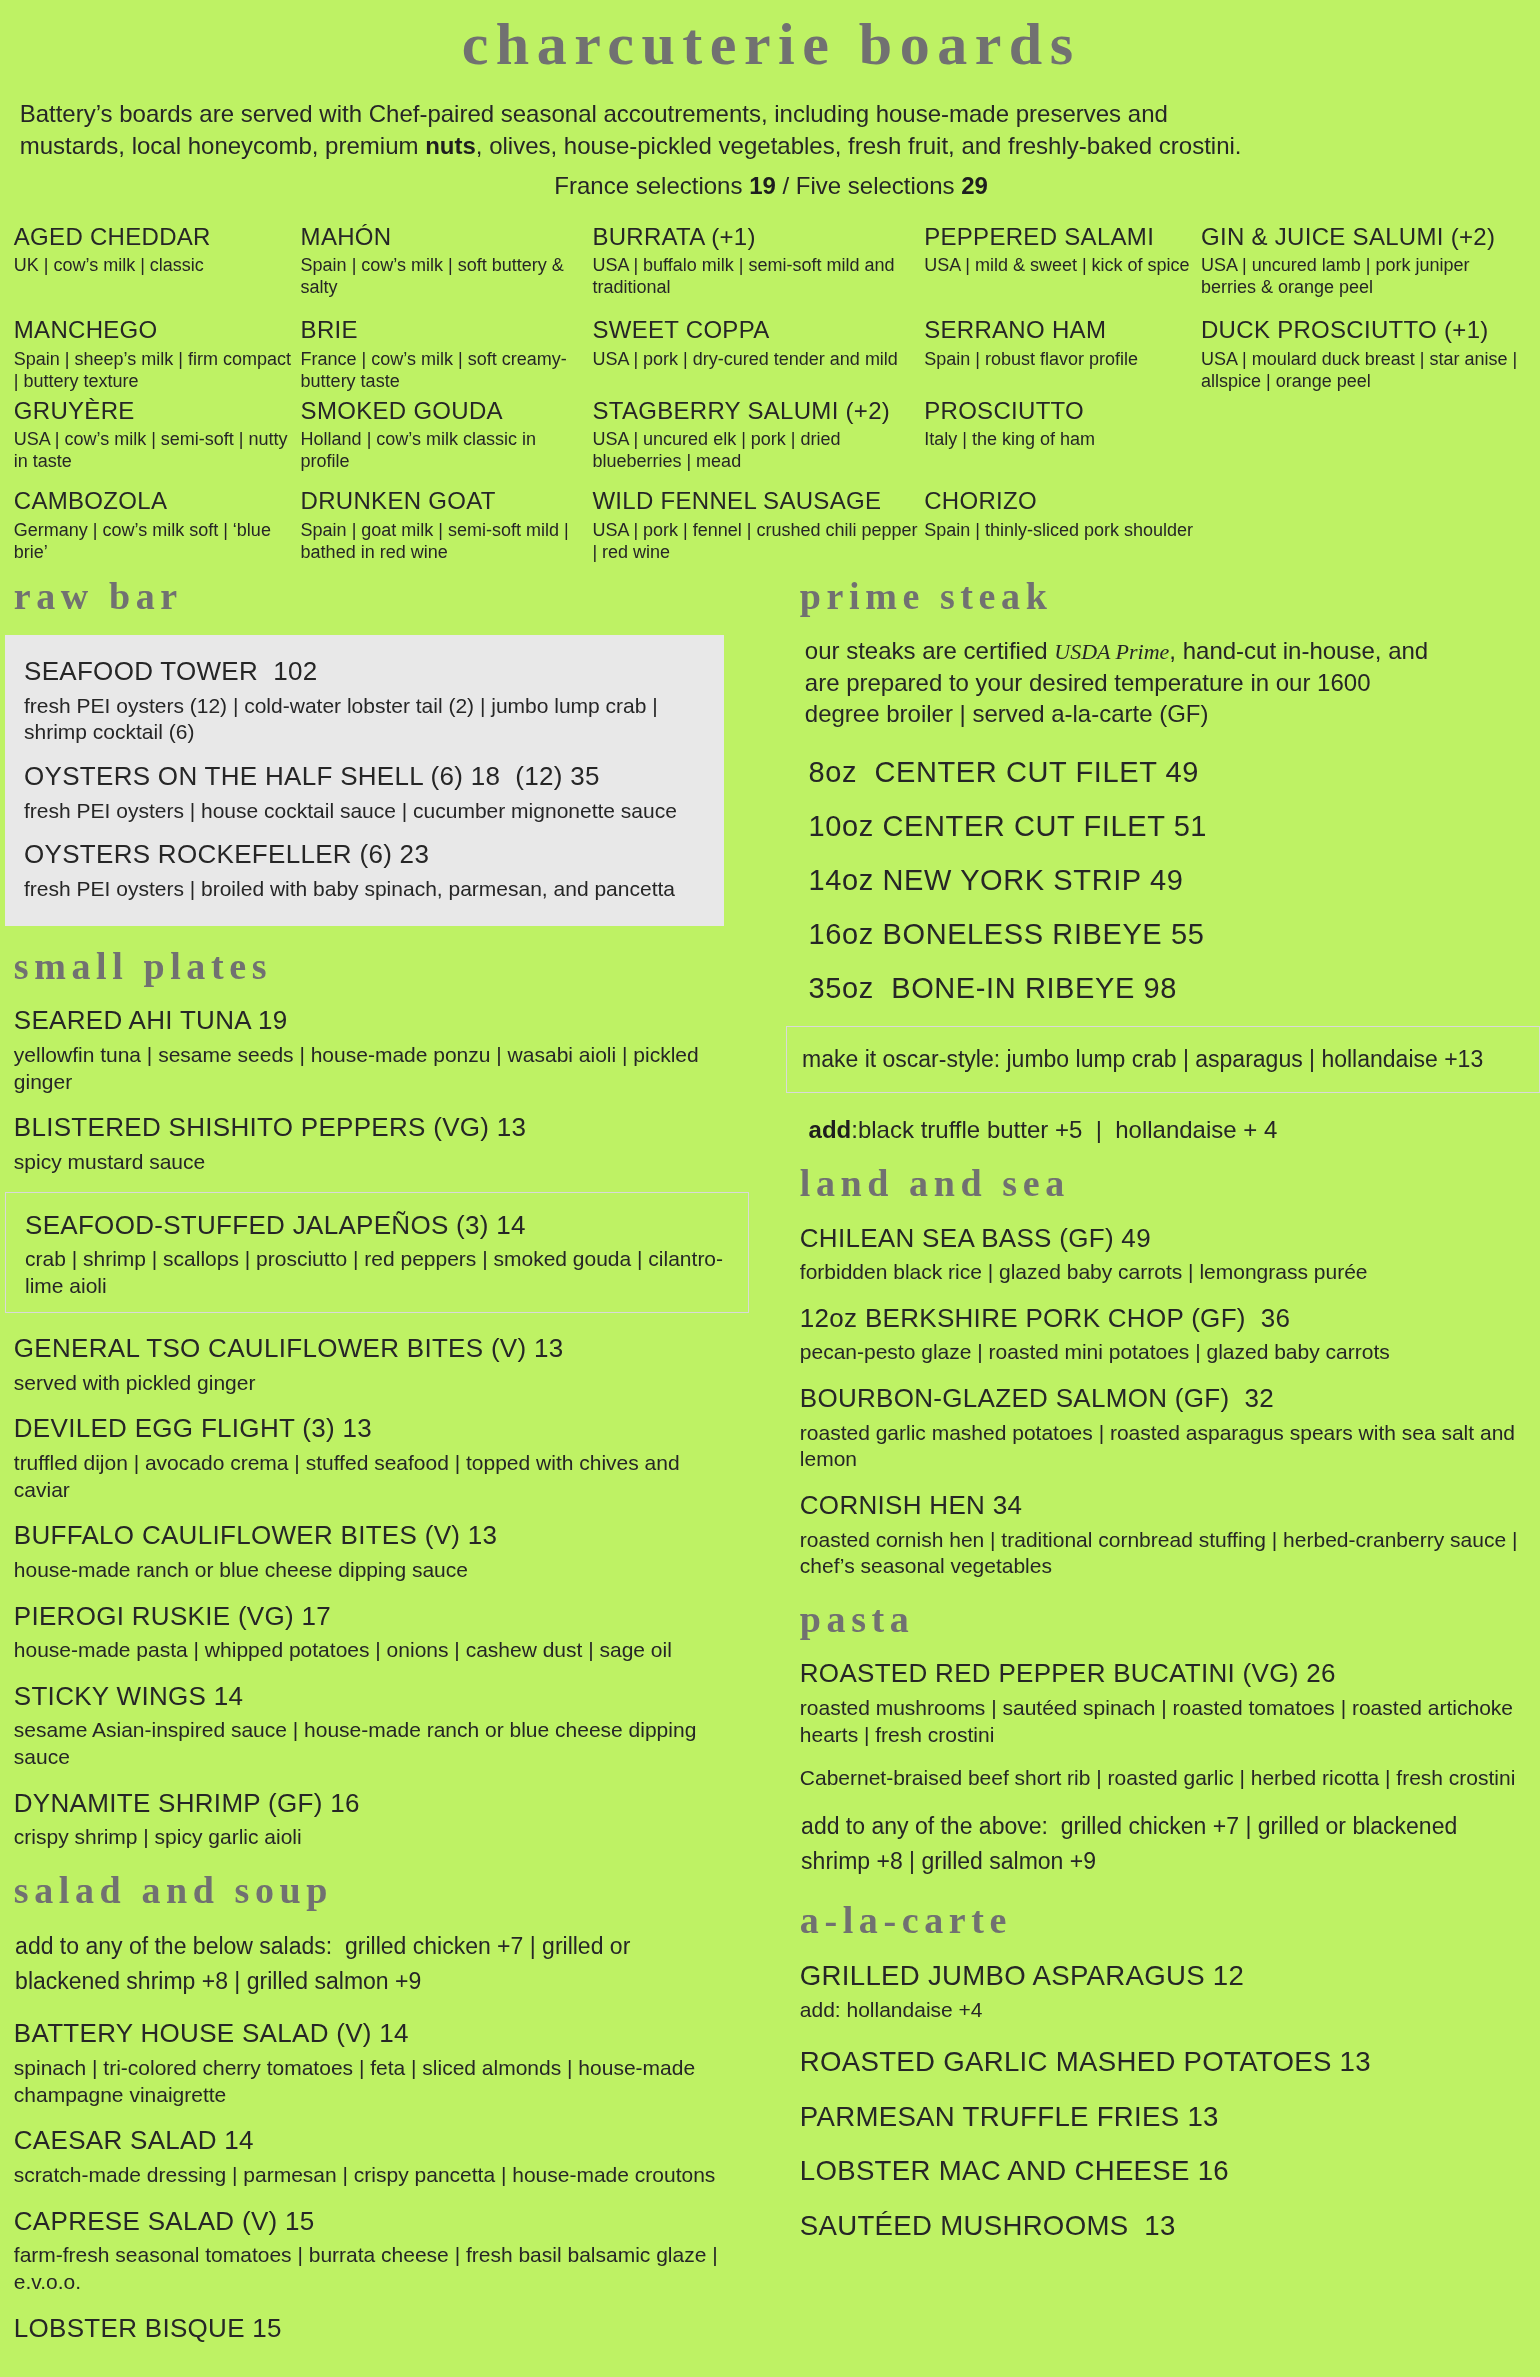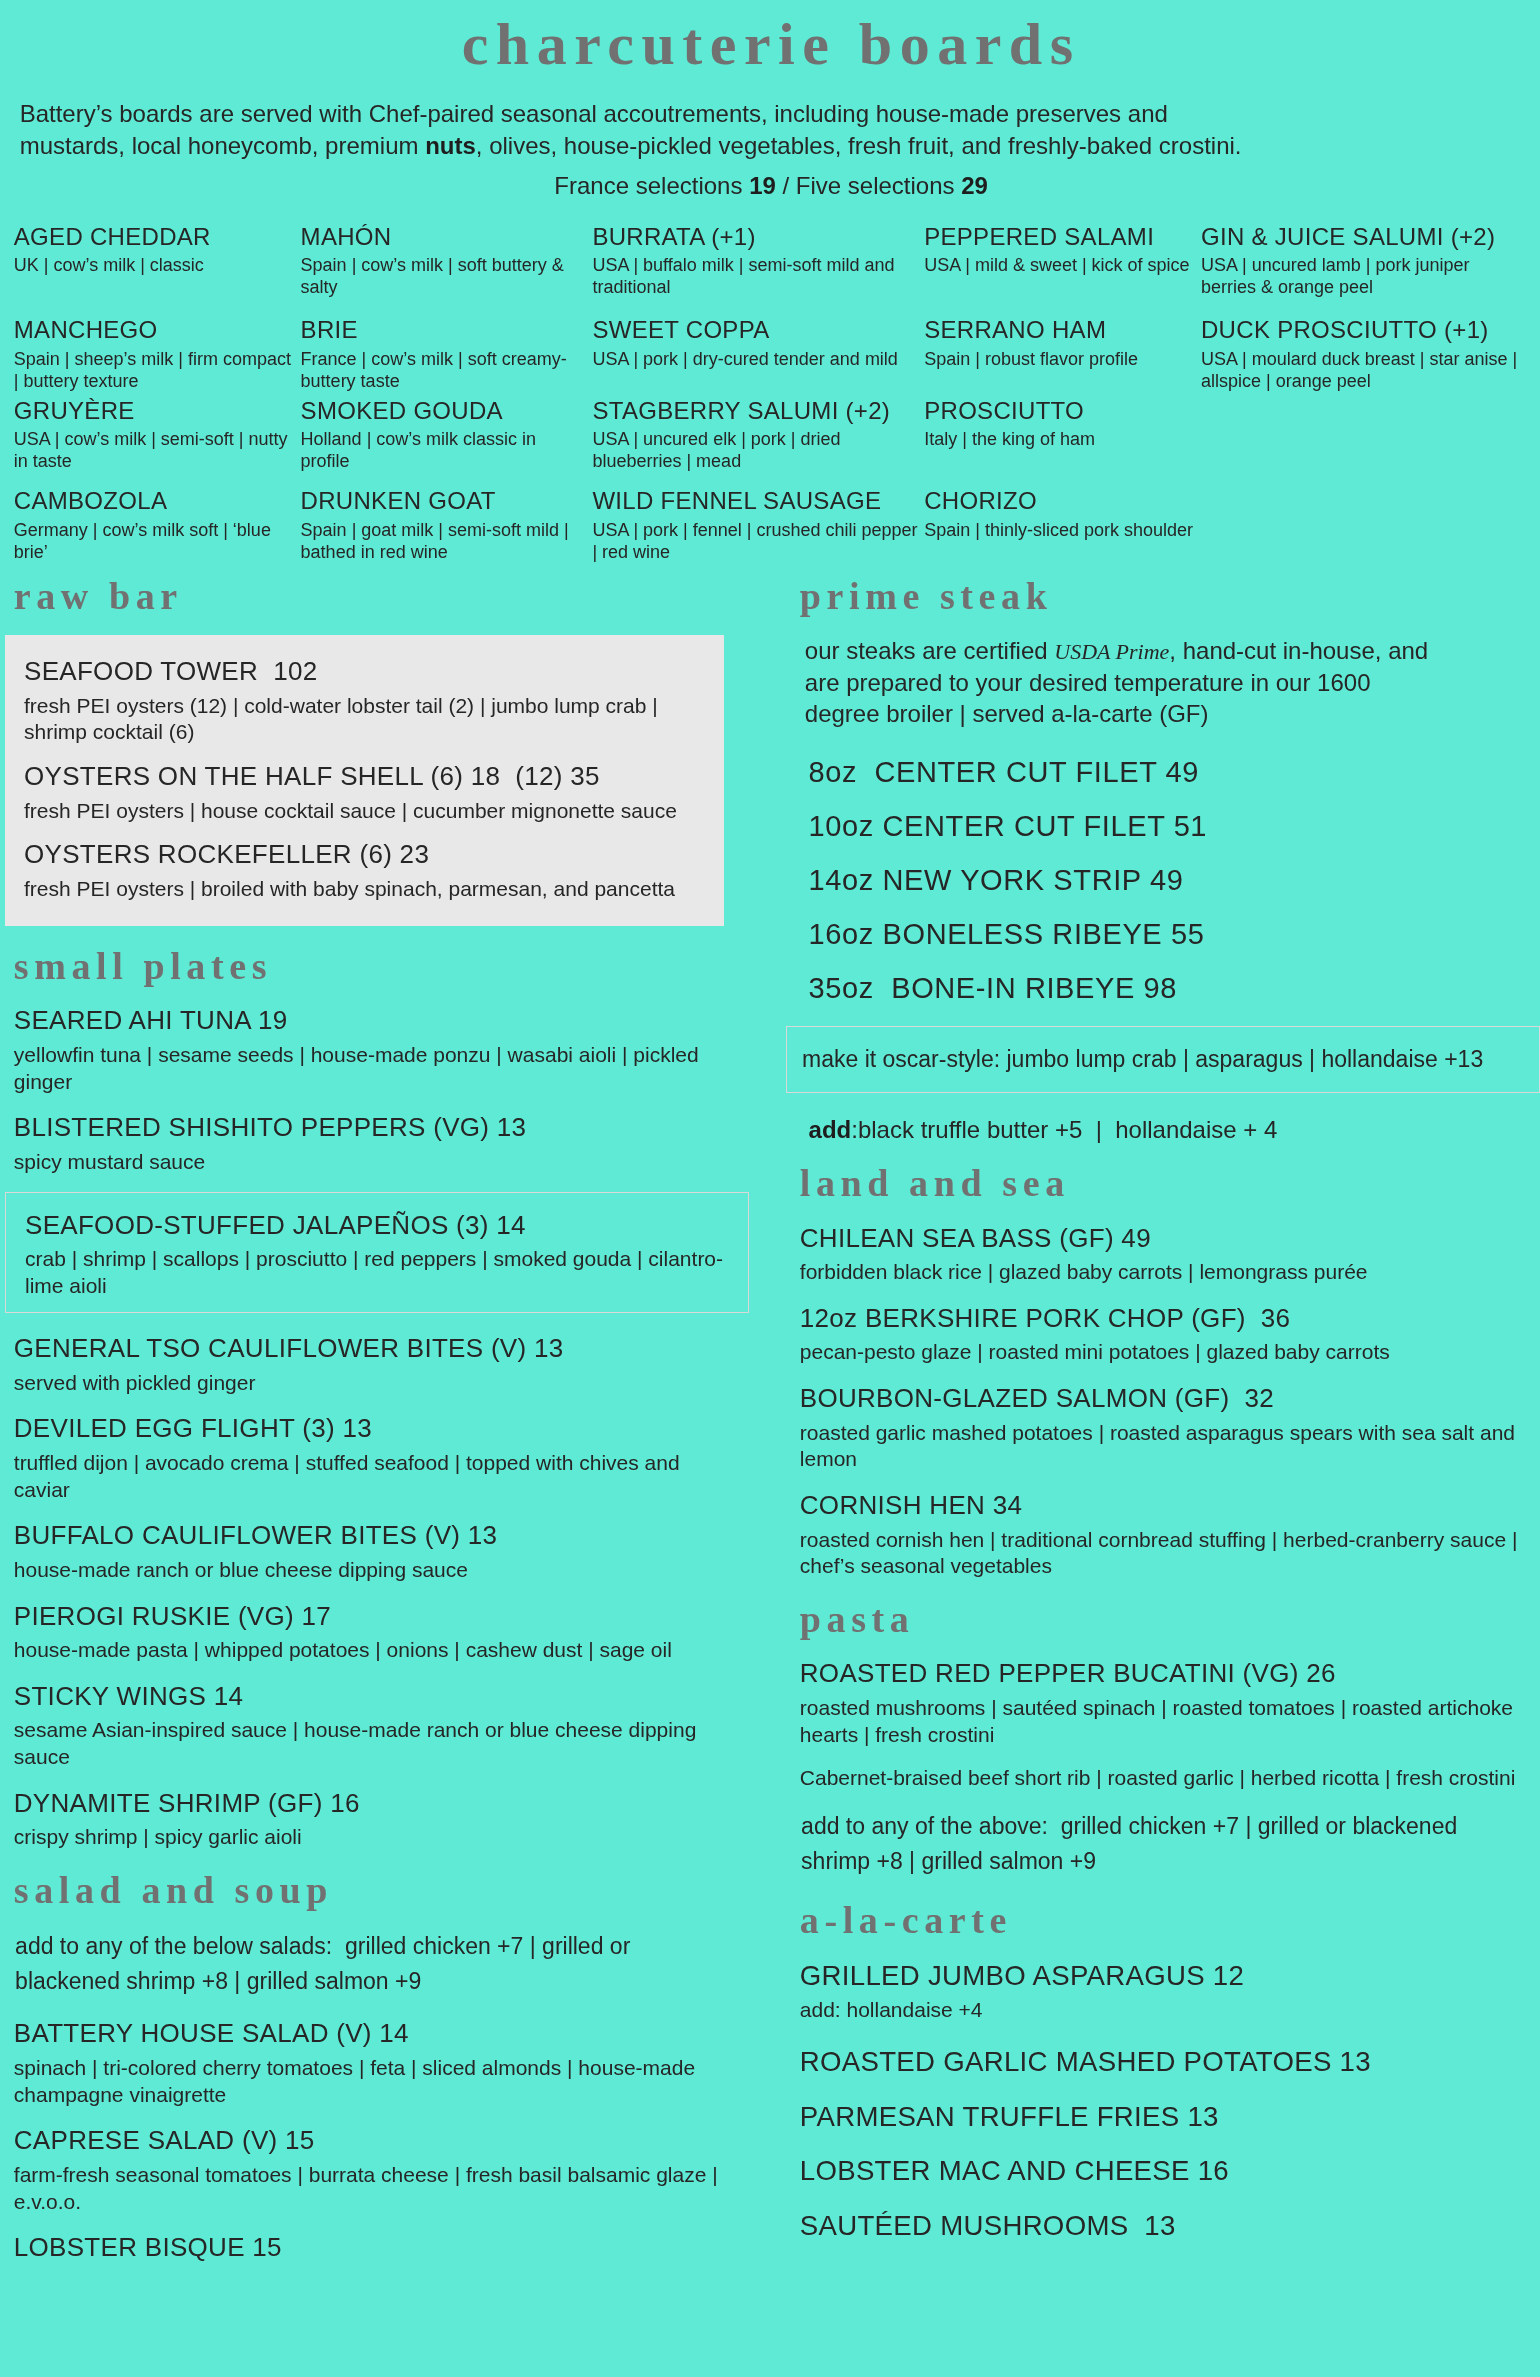--- a/index.html
+++ b/index.html
@@ -6,7 +6,7 @@
   html,body{margin:0;padding:0;background:#ffffff;}
   #page{
     width:1541px;height:2377px;box-sizing:border-box;position:relative;
-    background:#5eead4;color:#262626;overflow:hidden;
+    background:#bef264;color:#262626;overflow:hidden;
     font-family:"Liberation Sans",sans-serif;
     padding:10px 12.5px 0 13.8px;
   }

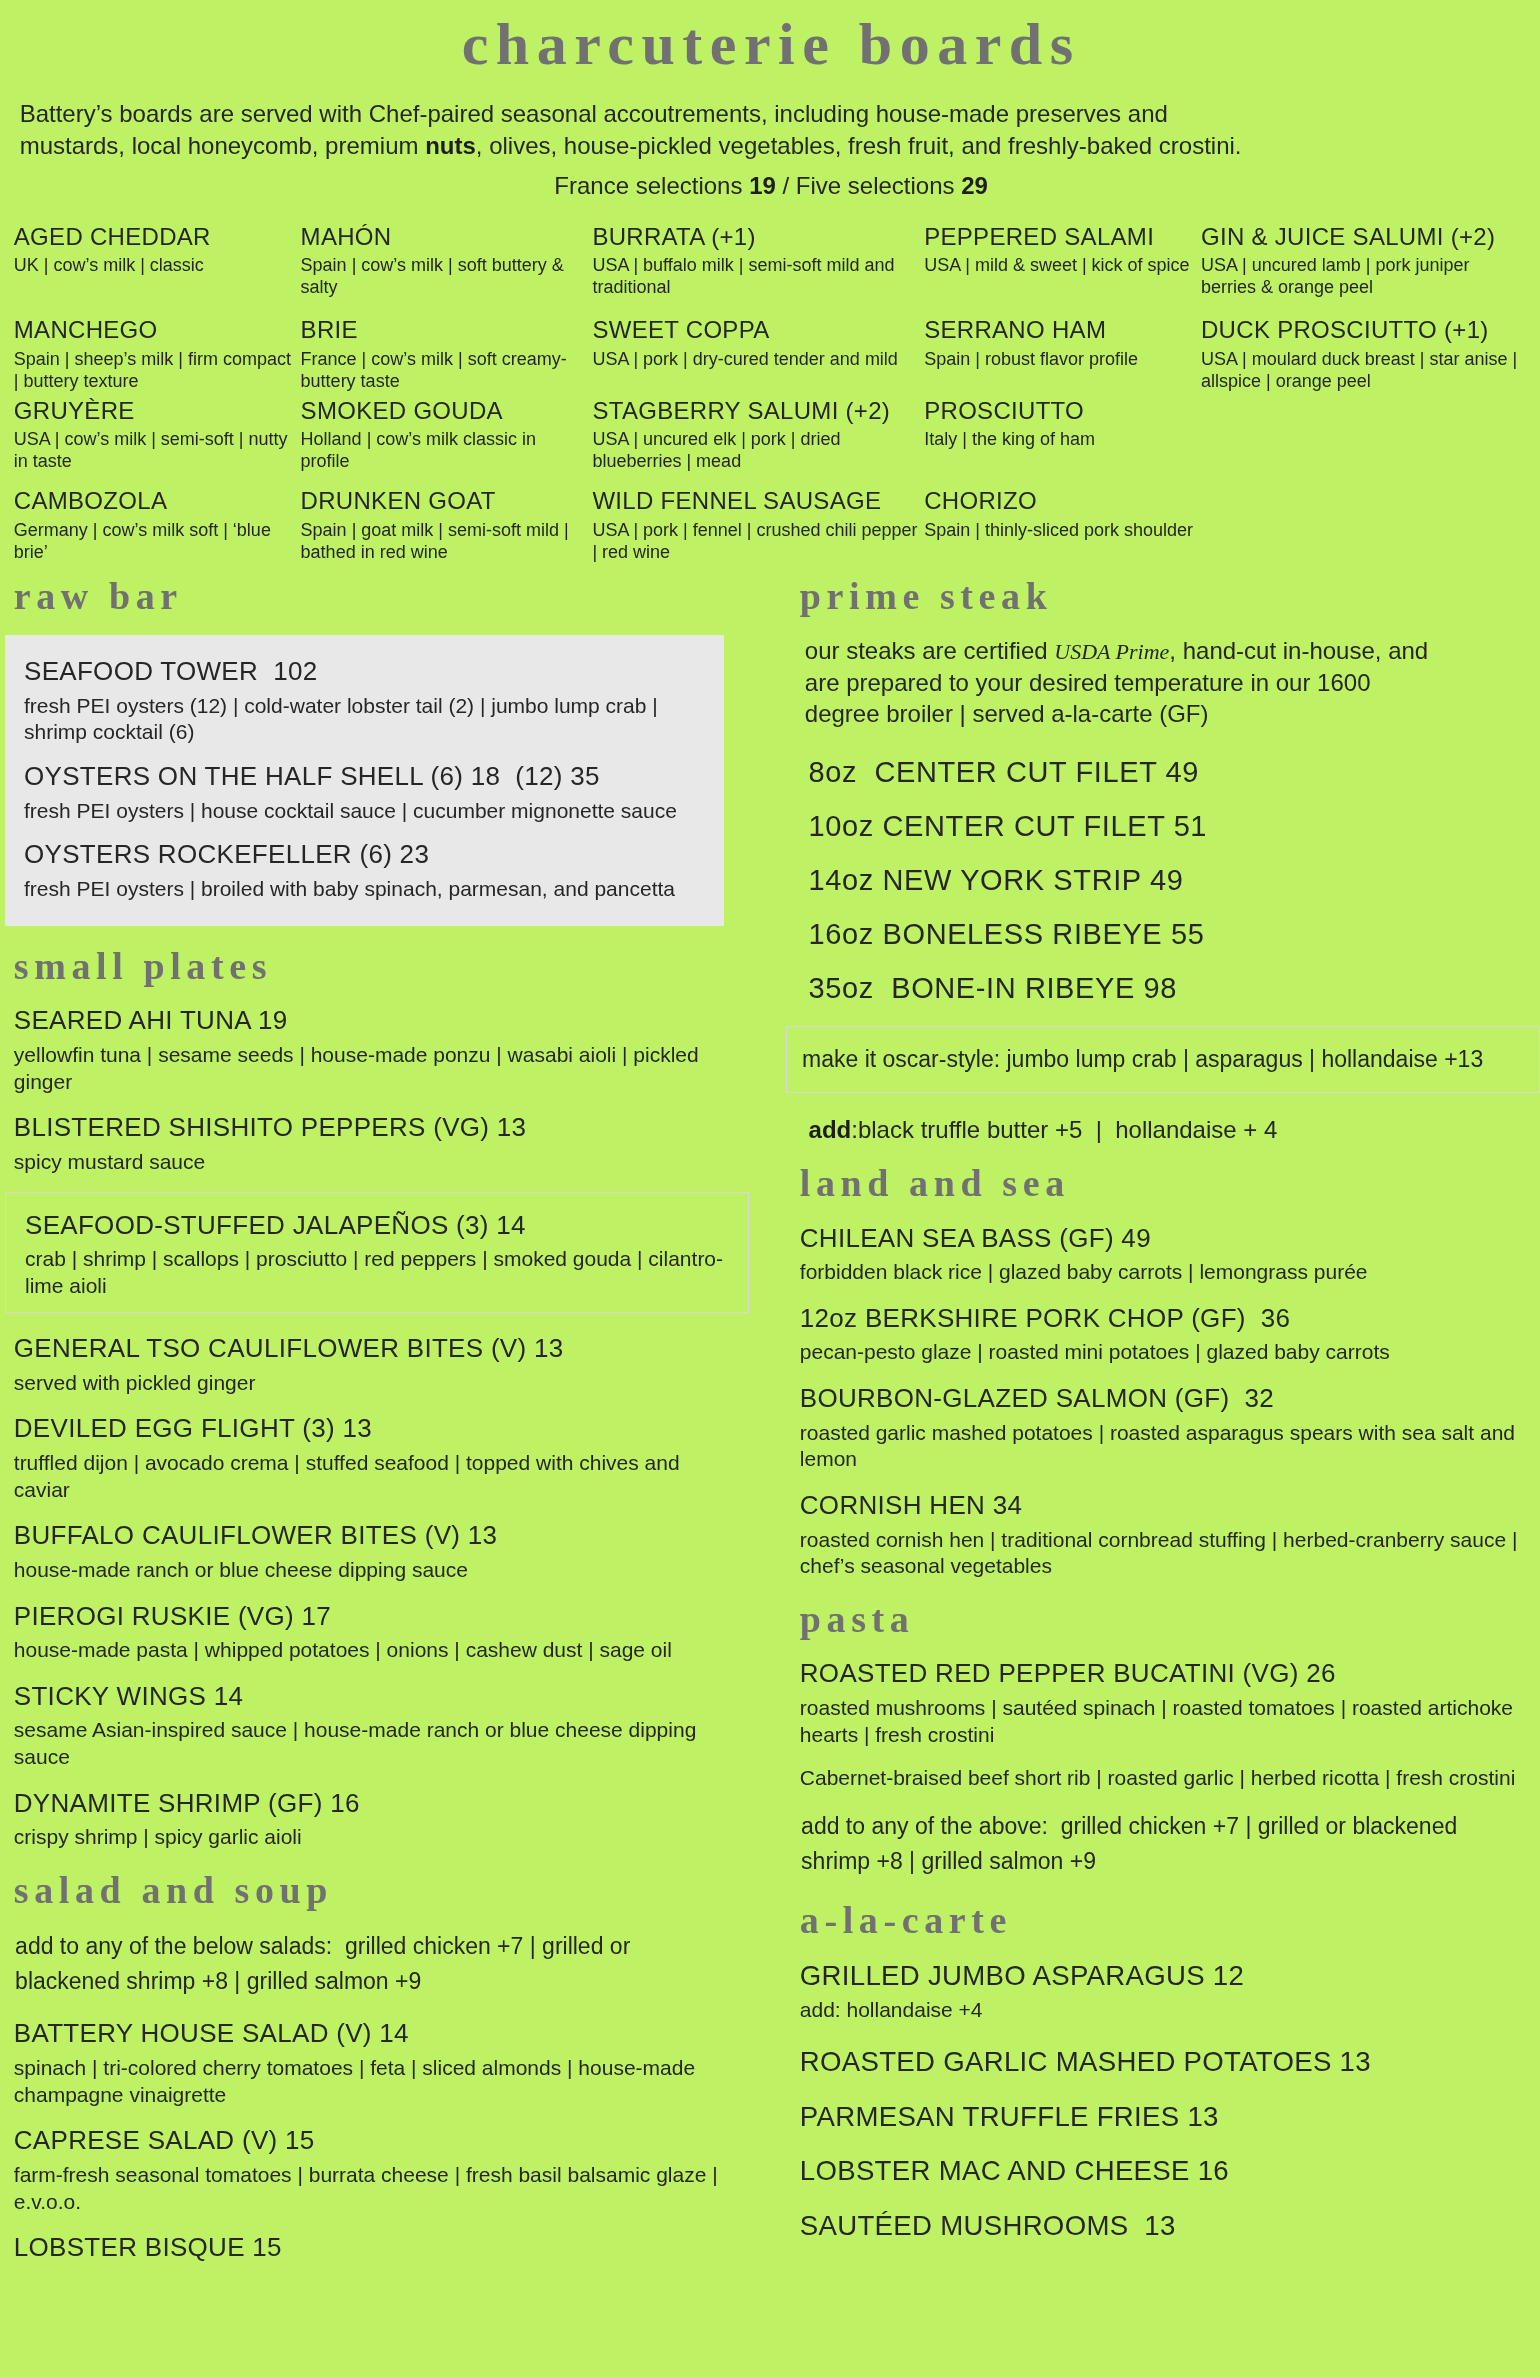--- a/index.html
+++ b/index.html
@@ -224,6 +224,10 @@
         <div class="mi-desc">spinach | tri-colored cherry tomatoes | feta | sliced almonds | house-made champagne vinaigrette</div>
       </div>
       <div class="mi">
+        <div class="mi-name">CAESAR SALAD 14</div>
+        <div class="mi-desc">scratch-made dressing | parmesan | crispy pancetta | house-made croutons</div>
+      </div>
+      <div class="mi">
         <div class="mi-name">CAPRESE SALAD (V) 15</div>
         <div class="mi-desc">farm-fresh seasonal tomatoes | burrata cheese | fresh basil balsamic glaze | e.v.o.o.</div>
       </div>

